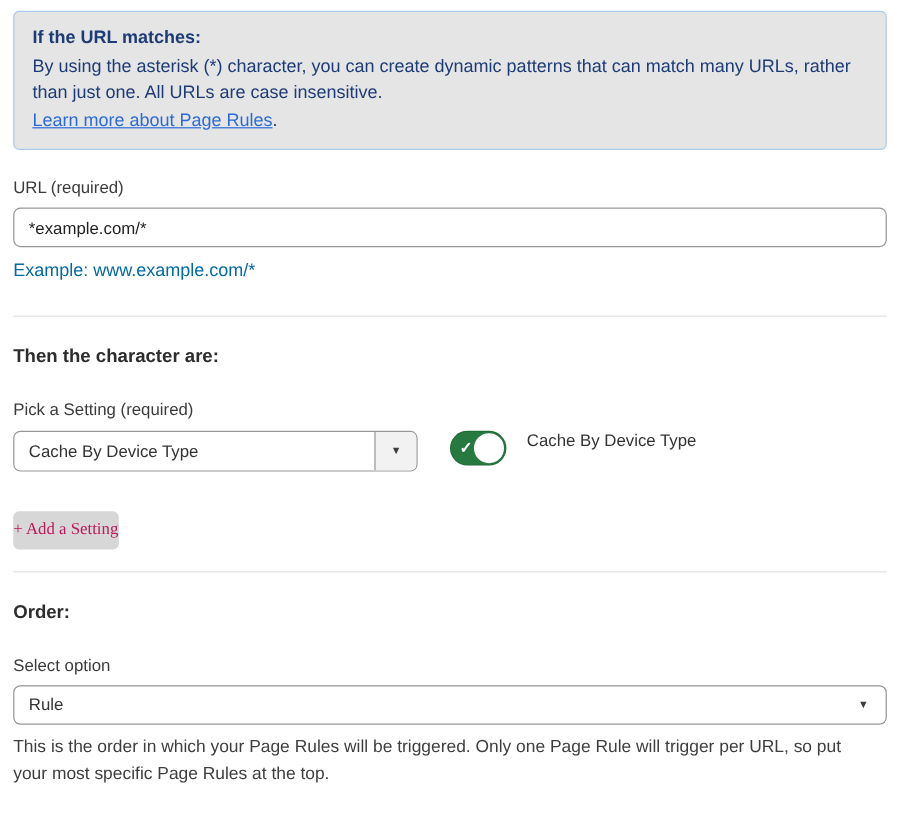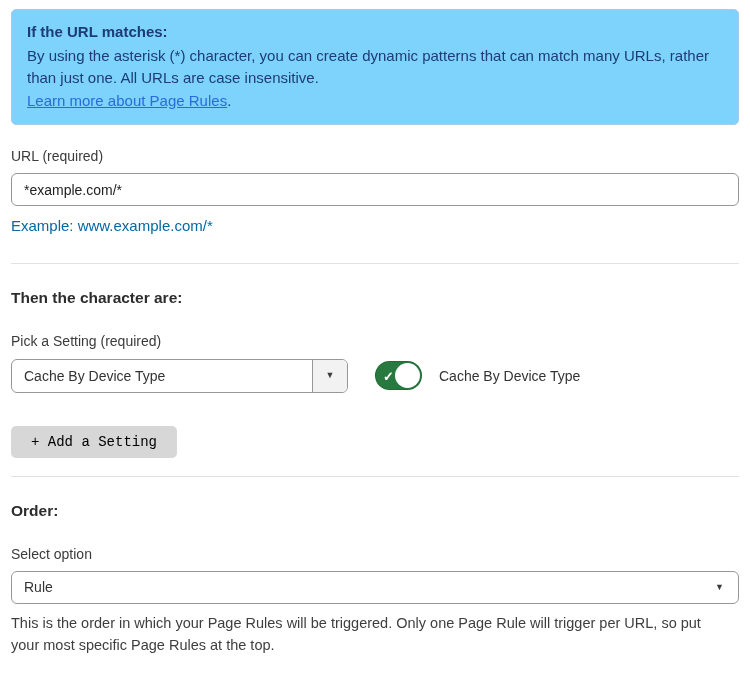--- a/index.html
+++ b/index.html
@@ -20,7 +20,7 @@
   }
 
   .infobox {
-    background: #7dd3fc;
+    background: #e5e5e5;
     border: 1px solid #abc9ee;
     border-radius: 5px;
     padding: 11px 15px 12px 15px;

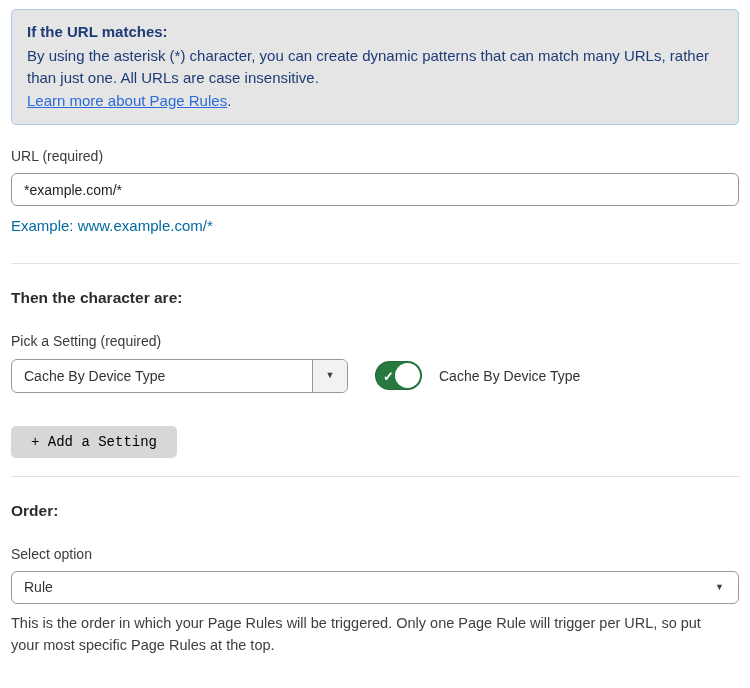--- a/index.html
+++ b/index.html
@@ -54,7 +54,7 @@
 
   .section-heading { font-size: 15.5px; font-weight: bold; color: #2d2d2d; margin: 25px 0 0 0; }
 
-  .setting-row { display: flex; align-items: center; margin-top: 10px; }
+  .setting-row { display: flex; align-items: flex-start; margin-top: 10px; }
 
   .setting-select {
     width: 337px;

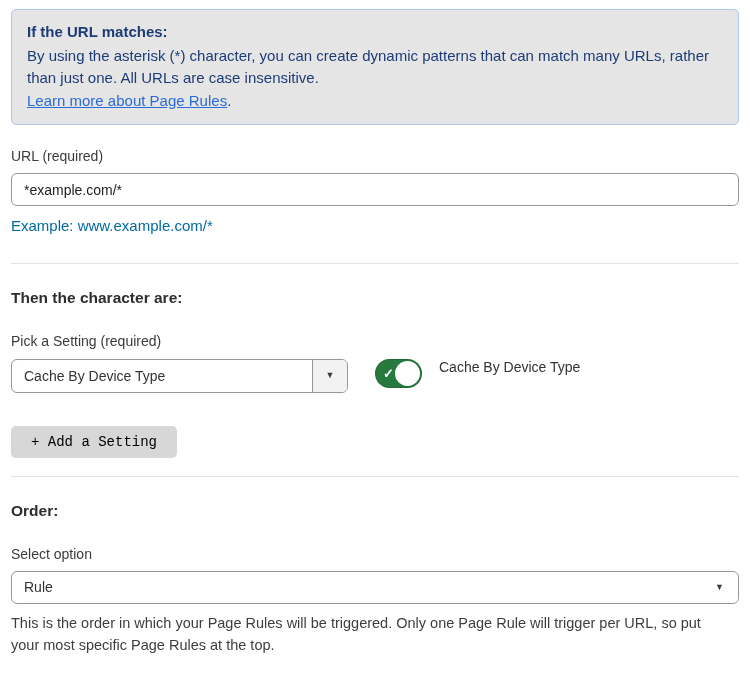--- a/index.html
+++ b/index.html
@@ -116,12 +116,12 @@
   .add-setting-btn {
     margin-top: 33px;
     background: #d7d7d7;
-    color: #000000;
+    color: #be185d;
     border: none;
     border-radius: 5px;
-    padding: 8px 20px;
+    padding: 8px 0;
     font-size: 14px;
-    font-family: Liberation Mono, monospace;
+    font-family: Liberation Serif, serif;
     cursor: pointer;
   }
 

